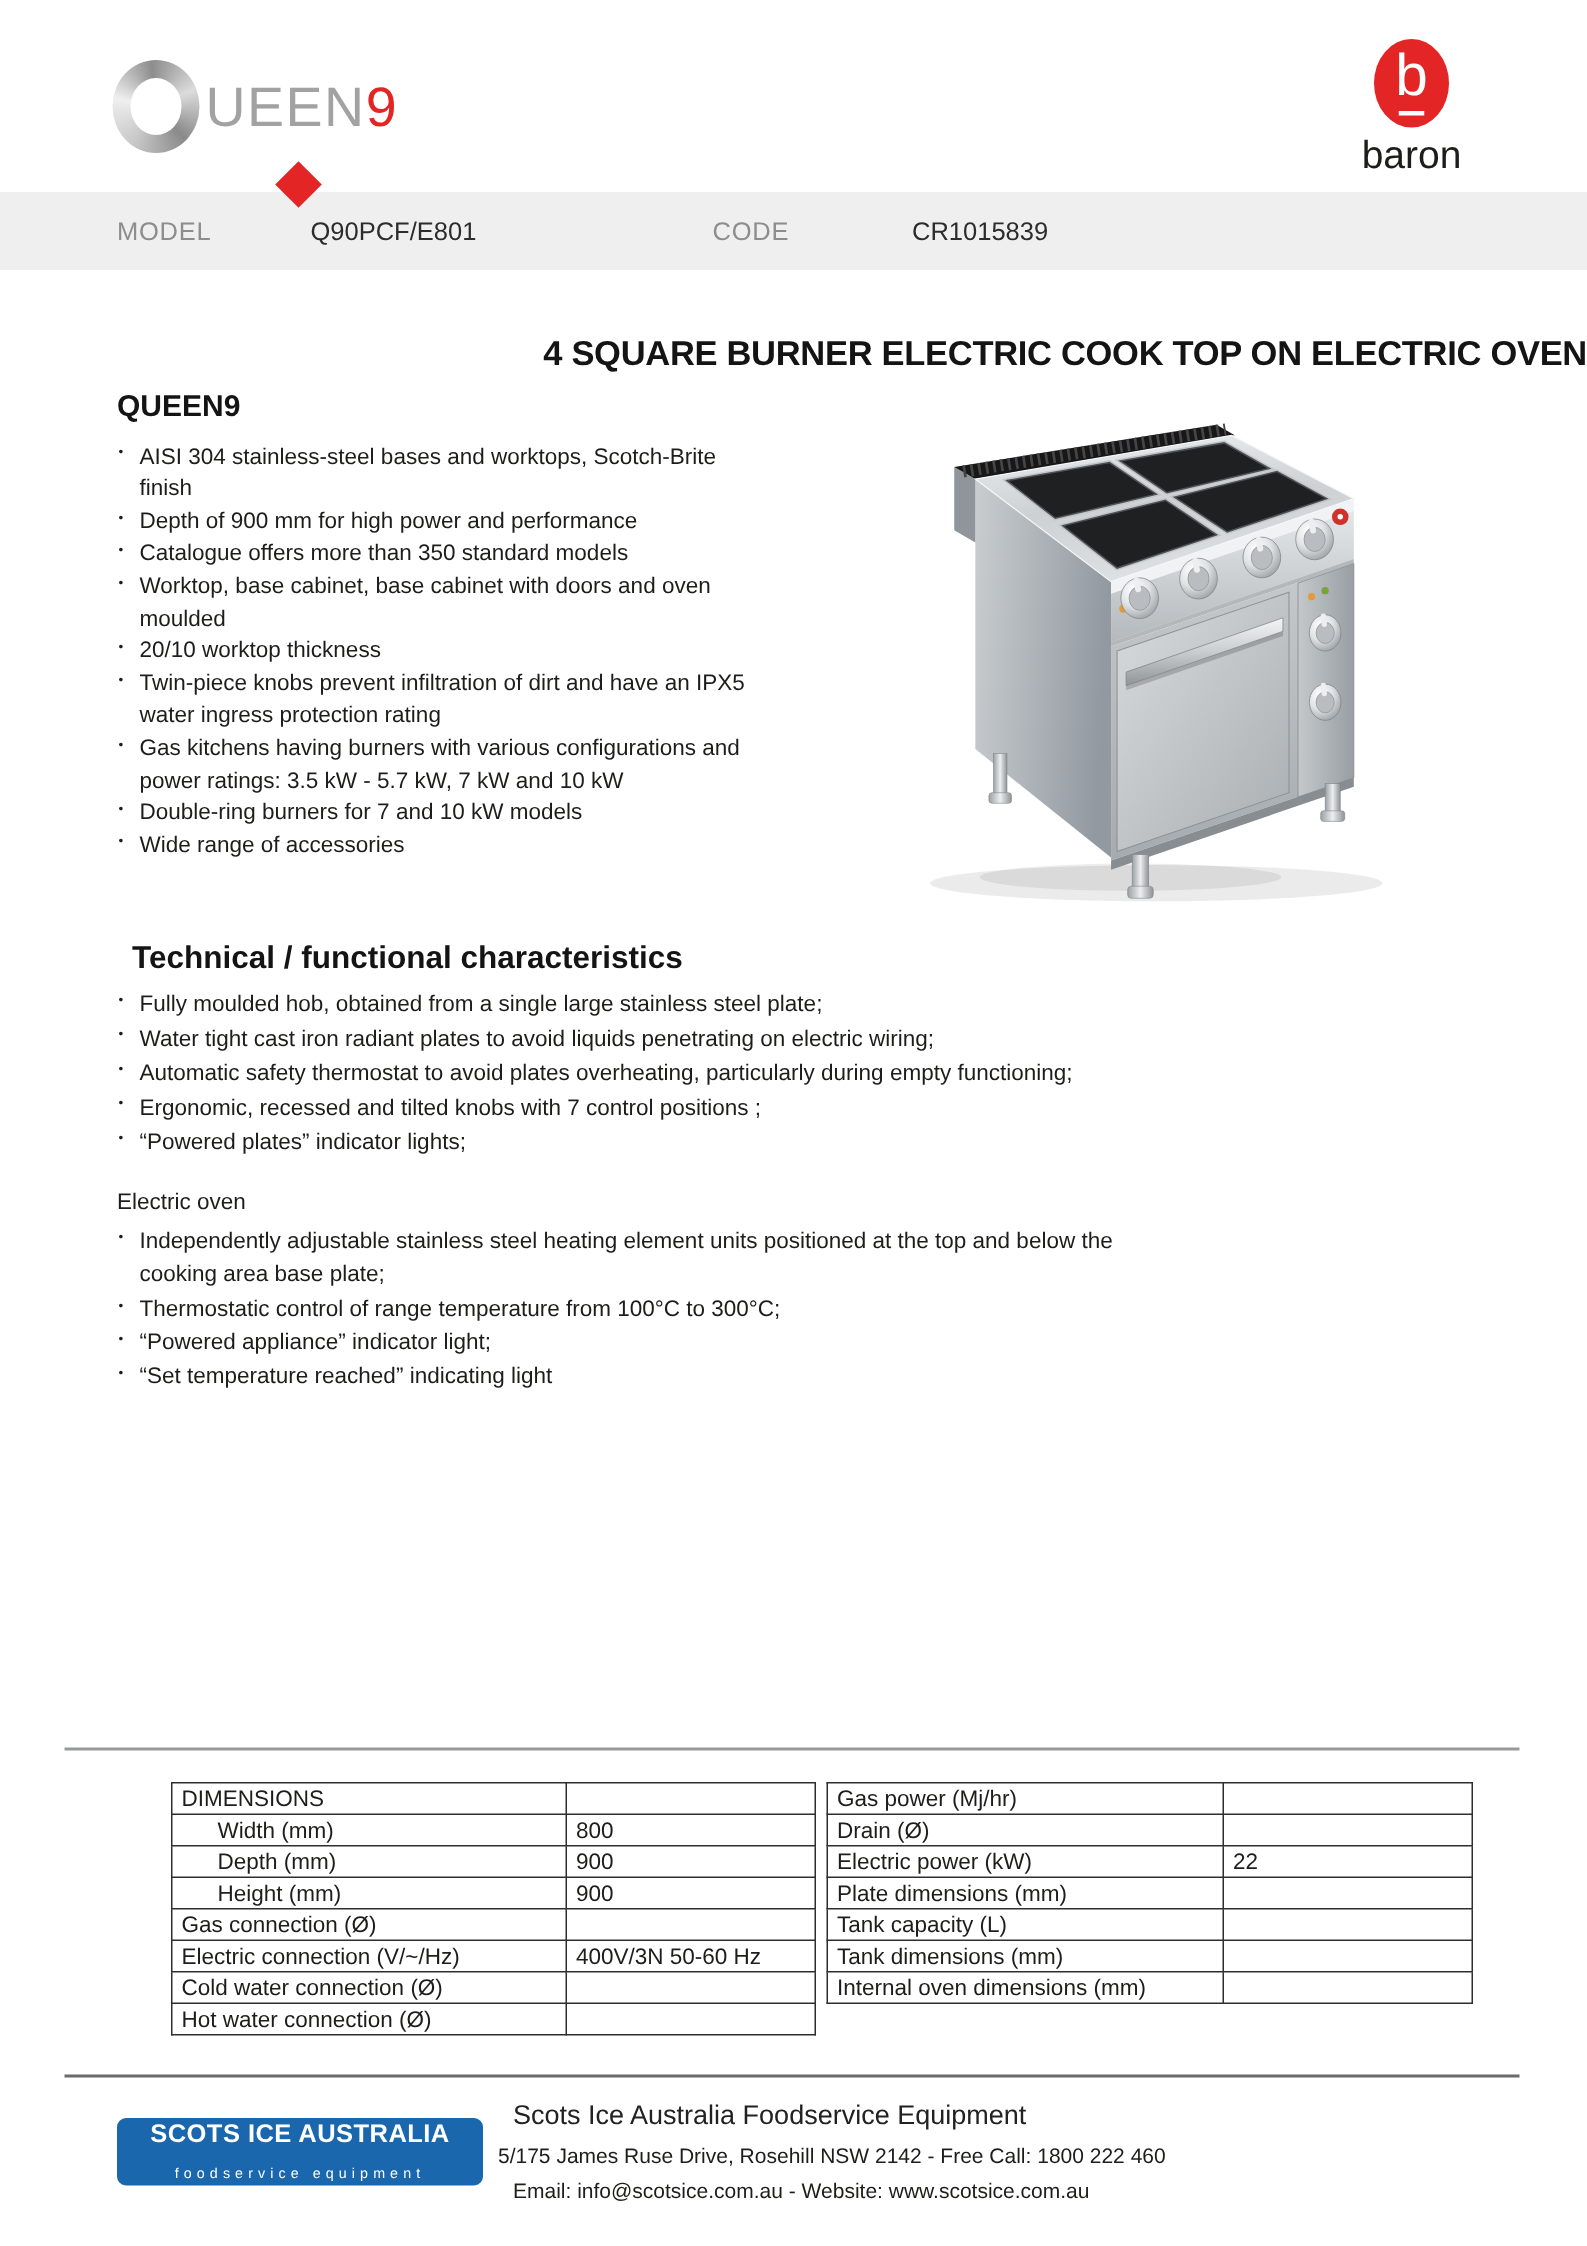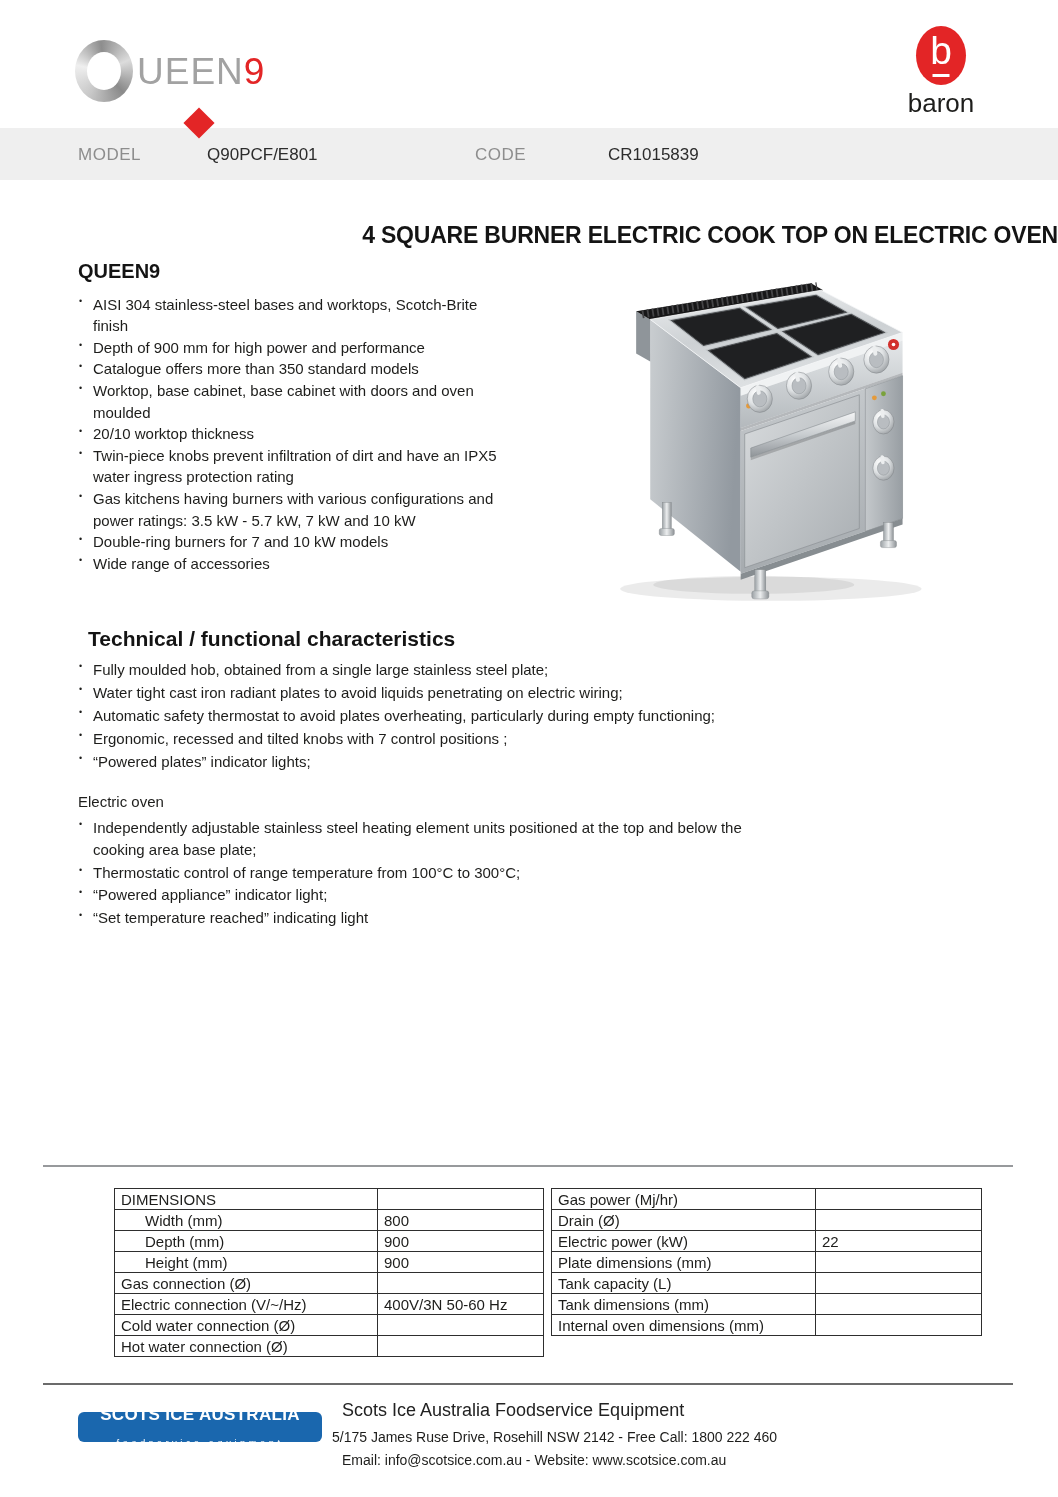--- a/index.html
+++ b/index.html
@@ -58,7 +58,7 @@
   .tbl-left{left:78px;margin-left:36px;}
   .tbl-right{left:551px;}
   
-  .footer-logo{position:absolute;left:78px;top:1412px;width:244px;height:30px;border-radius:6px;
+  .footer-logo{position:absolute;left:78px;top:1412px;width:244px;height:45px;border-radius:6px;
     background:var(--logo-blue,#1a67ae);color:#fff;display:flex;flex-direction:column;
     align-items:center;justify-content:center;}
   .fl-1{font-size:17px;font-weight:700;letter-spacing:.3px;line-height:1.1;}

